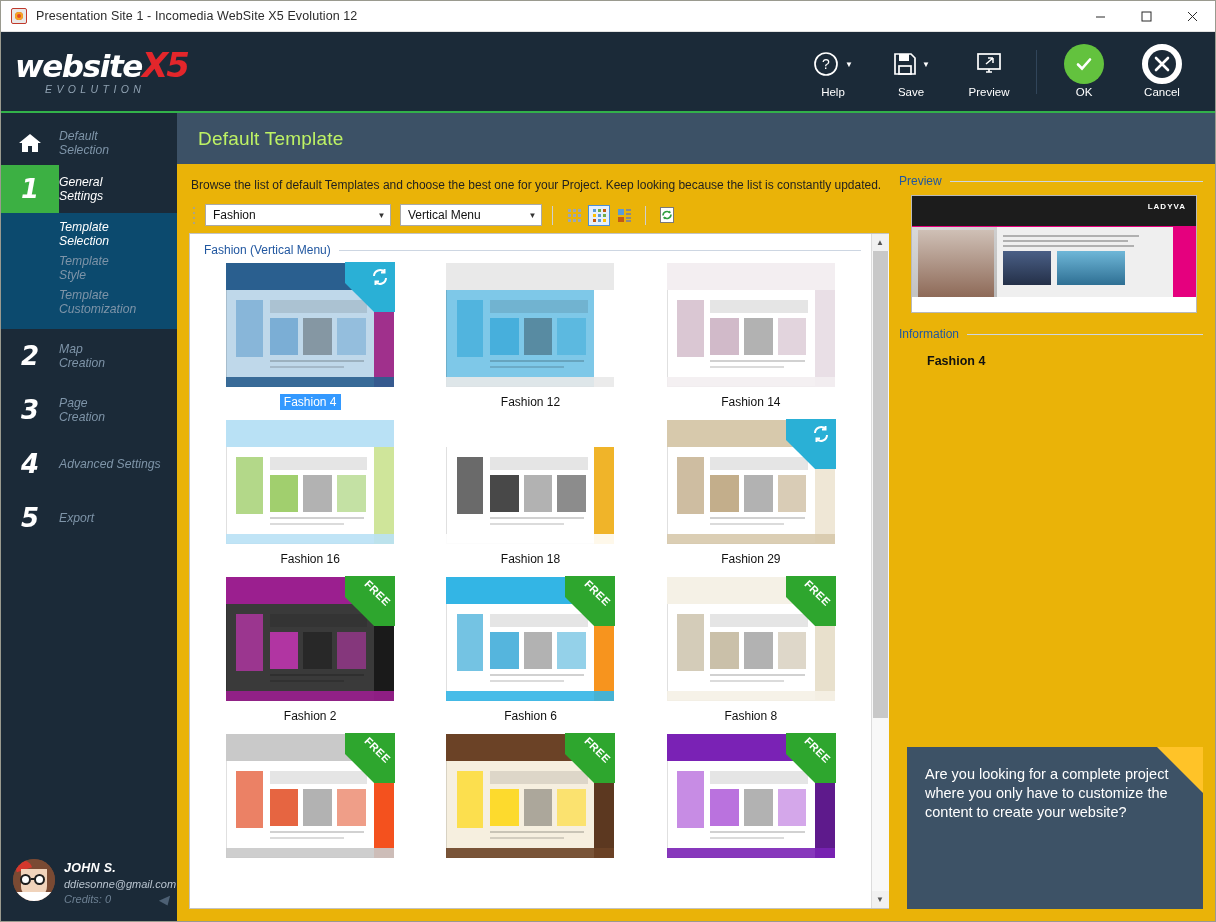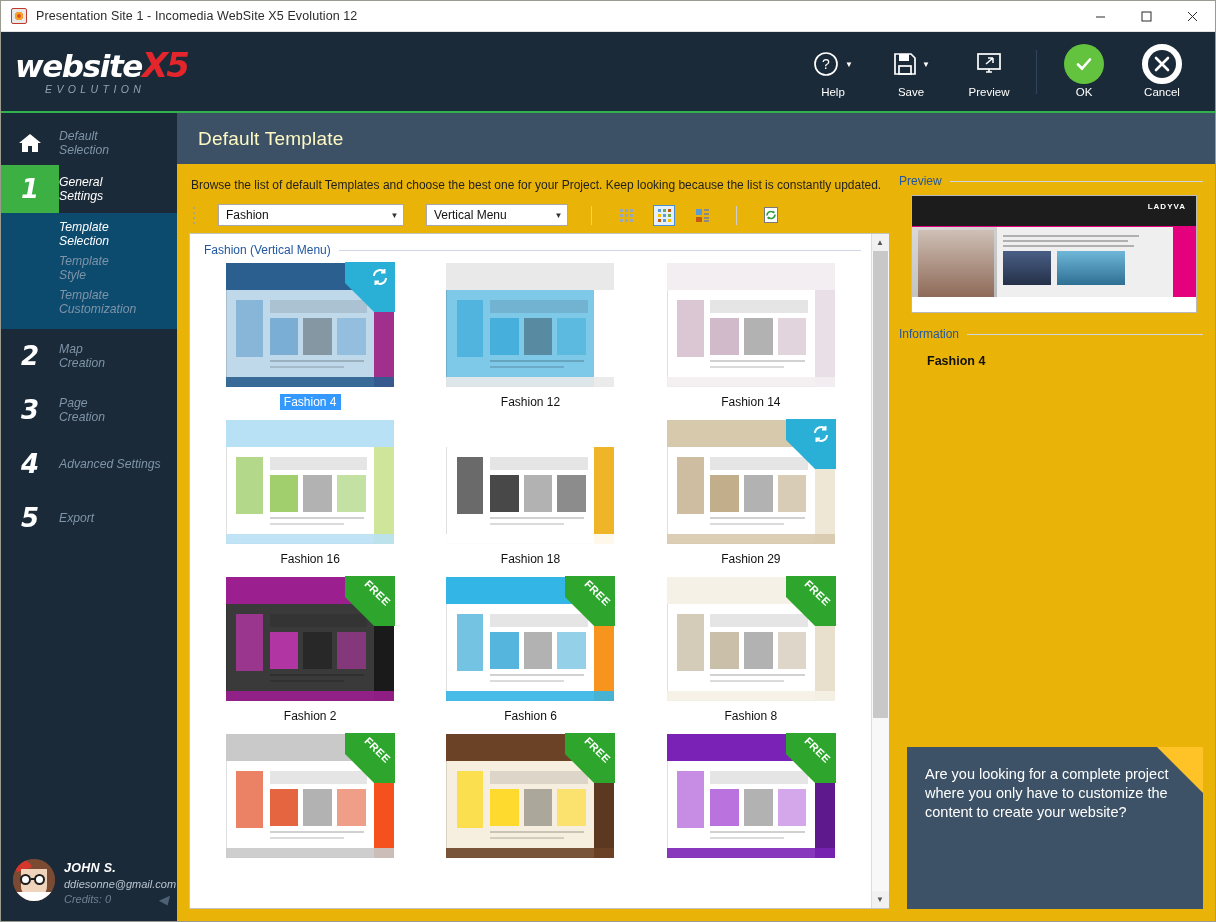--- a/index.html
+++ b/index.html
@@ -143,7 +143,7 @@
     height: 51px; flex: 0 0 51px; background: #3c5166;
     display: flex; align-items: center; padding-left: 21px;
   }
-  .pagehead h1 { font-size: 19px; font-weight: 400; color: #fef9c3; letter-spacing: .2px; }
+  .pagehead h1 { font-size: 19px; font-weight: 400; color: #bef264; letter-spacing: .2px; }
 
   .content { flex: 1; background: #eab308; display: flex; min-height: 0; }
 

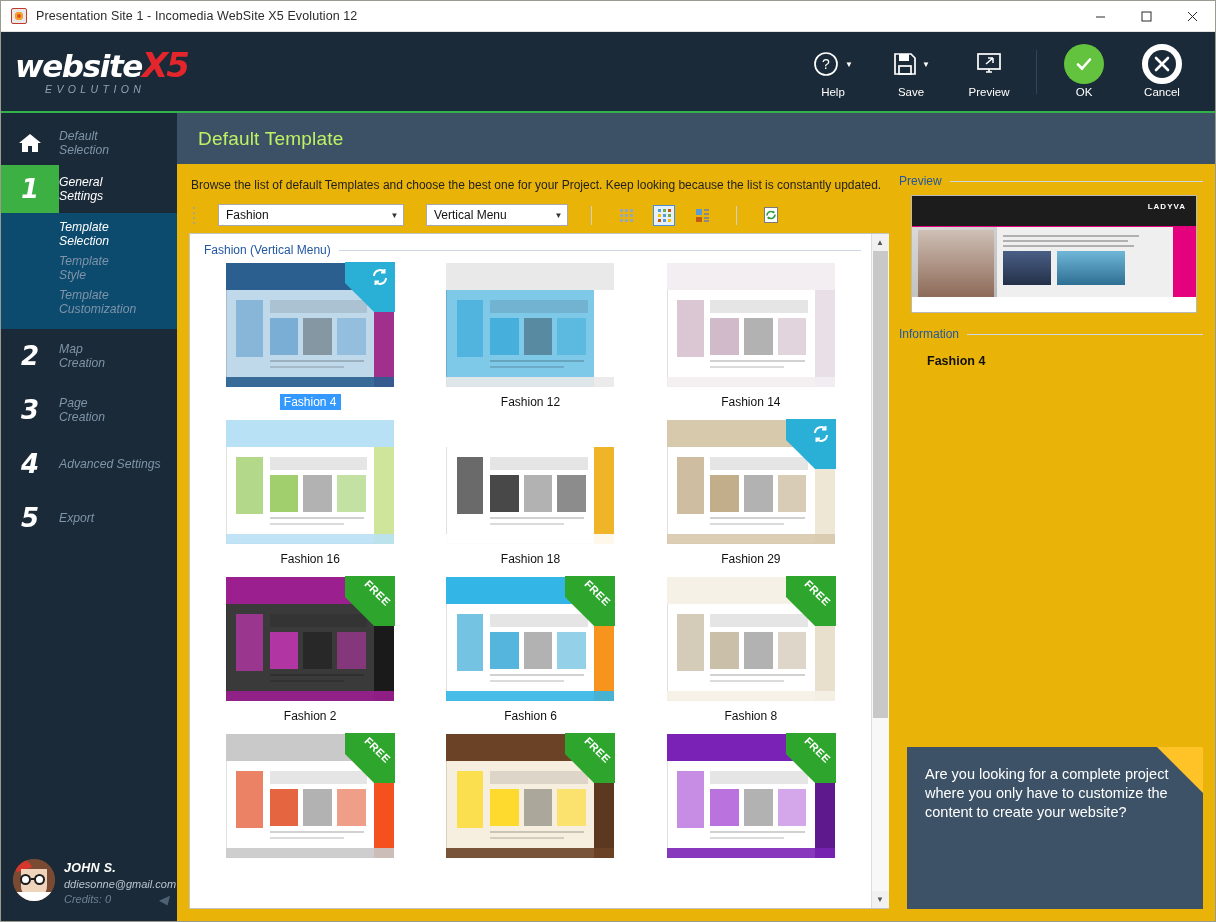--- a/index.html
+++ b/index.html
@@ -151,7 +151,7 @@
   .left-col { flex: 1; min-width: 0; display: flex; flex-direction: column; padding: 0 10px 0 12px;}
   .desc { font-size: 12px; color: #1f1f1f; padding: 14px 0 12px 2px; }
 
-  .filterbar { display: flex; align-items: center; gap: 16px; padding-bottom: 7px;}
+  .filterbar { display: flex; align-items: center; gap: 3px; padding-bottom: 7px;}
   .grip { width: 9px; height: 20px; display:flex; flex-direction:column; justify-content:center; gap:3px; align-items:center; margin-right:4px;}
   .grip i { width:2px;height:2px;background:#9aa0a6;display:block;border-radius:50%;}
   .combo {

